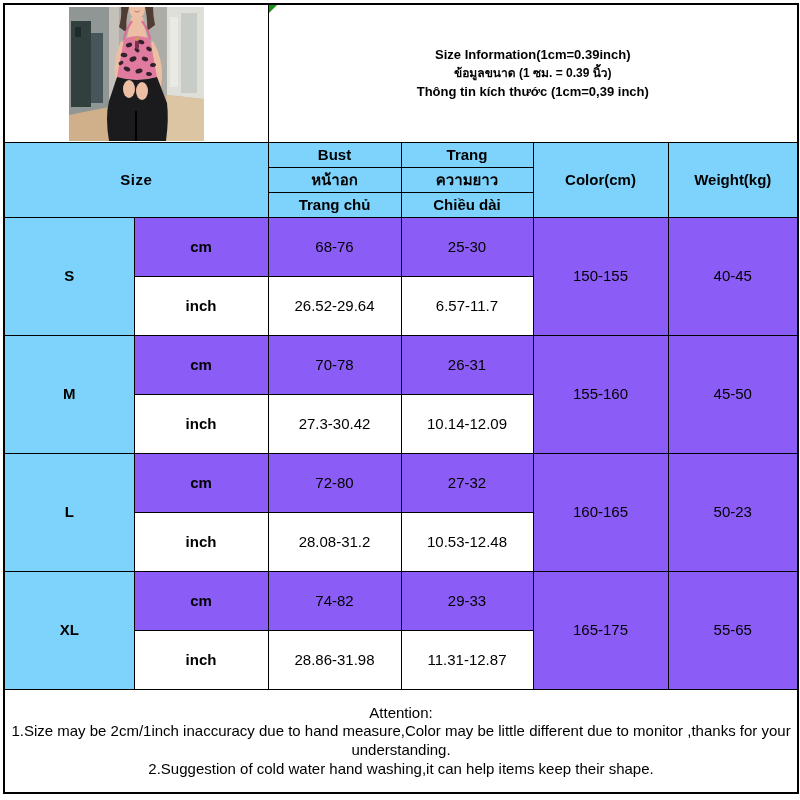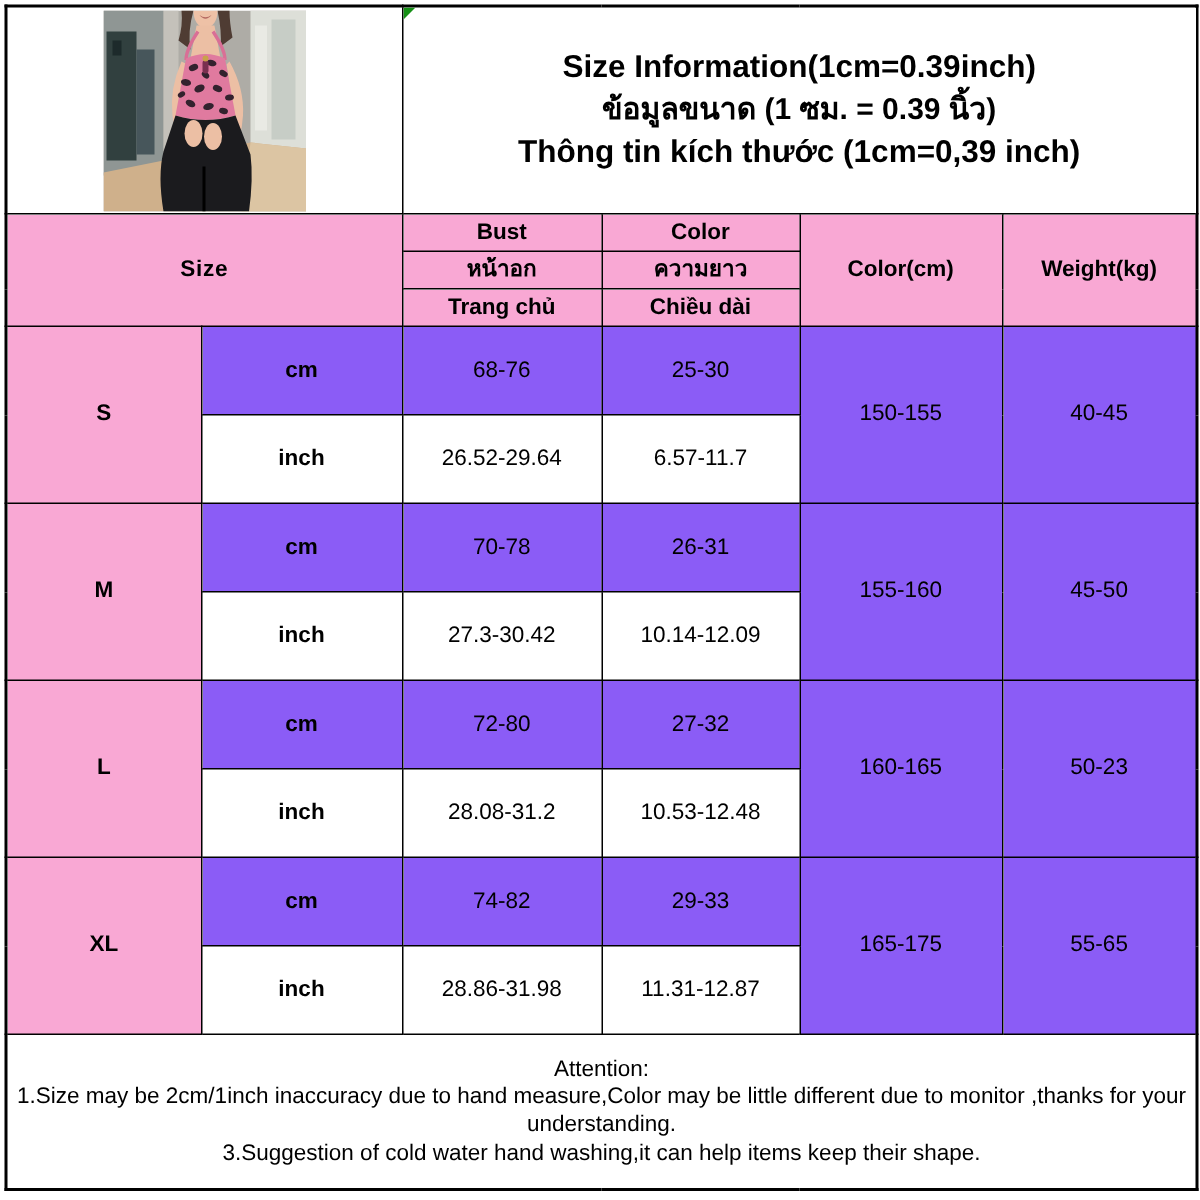--- a/index.html
+++ b/index.html
@@ -33,7 +33,7 @@
   .unit-label{font-size:14.5px;font-weight:bold;}
   .col-head{font-size:14.5px;font-weight:bold;}
   .info-cell{position:relative;}
-  .info-en,.info-vi{font-size:21px;font-weight:bold;}
+  .info-en,.info-vi{font-size:13px;font-weight:bold;}
   .info-th{font-size:20px;font-weight:bold;}
   .info-cell .line{margin:3px 0;}
   .corner-marker{

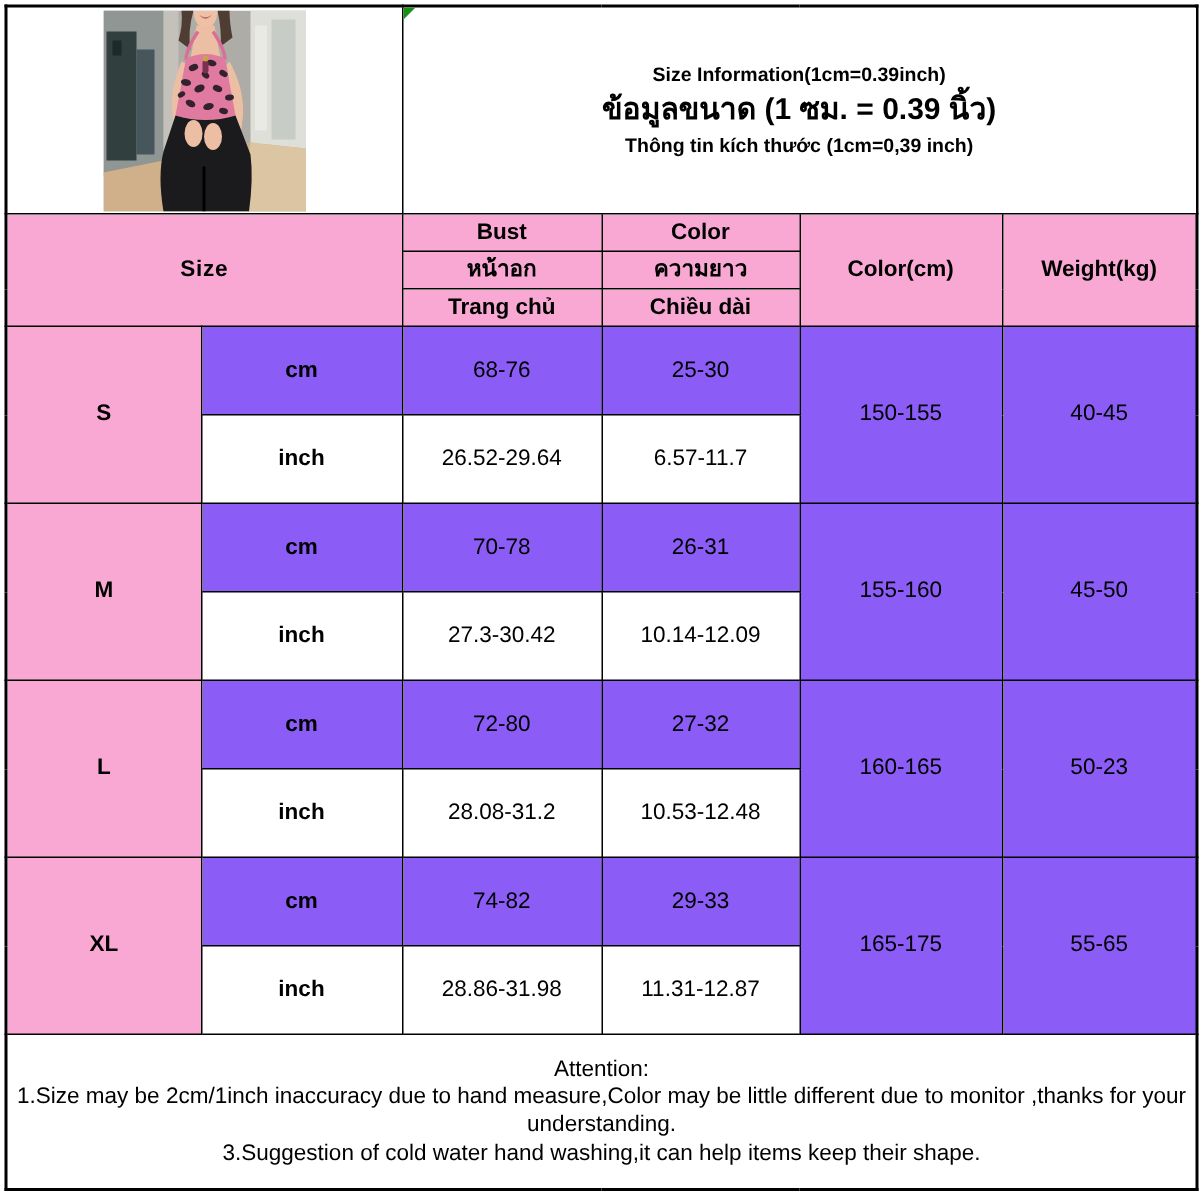--- a/index.html
+++ b/index.html
@@ -34,7 +34,7 @@
   .col-head{font-size:14.5px;font-weight:bold;}
   .info-cell{position:relative;}
   .info-en,.info-vi{font-size:13px;font-weight:bold;}
-  .info-th{font-size:20px;font-weight:bold;}
+  .info-th{font-size:12px;font-weight:bold;}
   .info-cell .line{margin:3px 0;}
   .corner-marker{
     position:absolute;top:0;left:0;width:0;height:0;

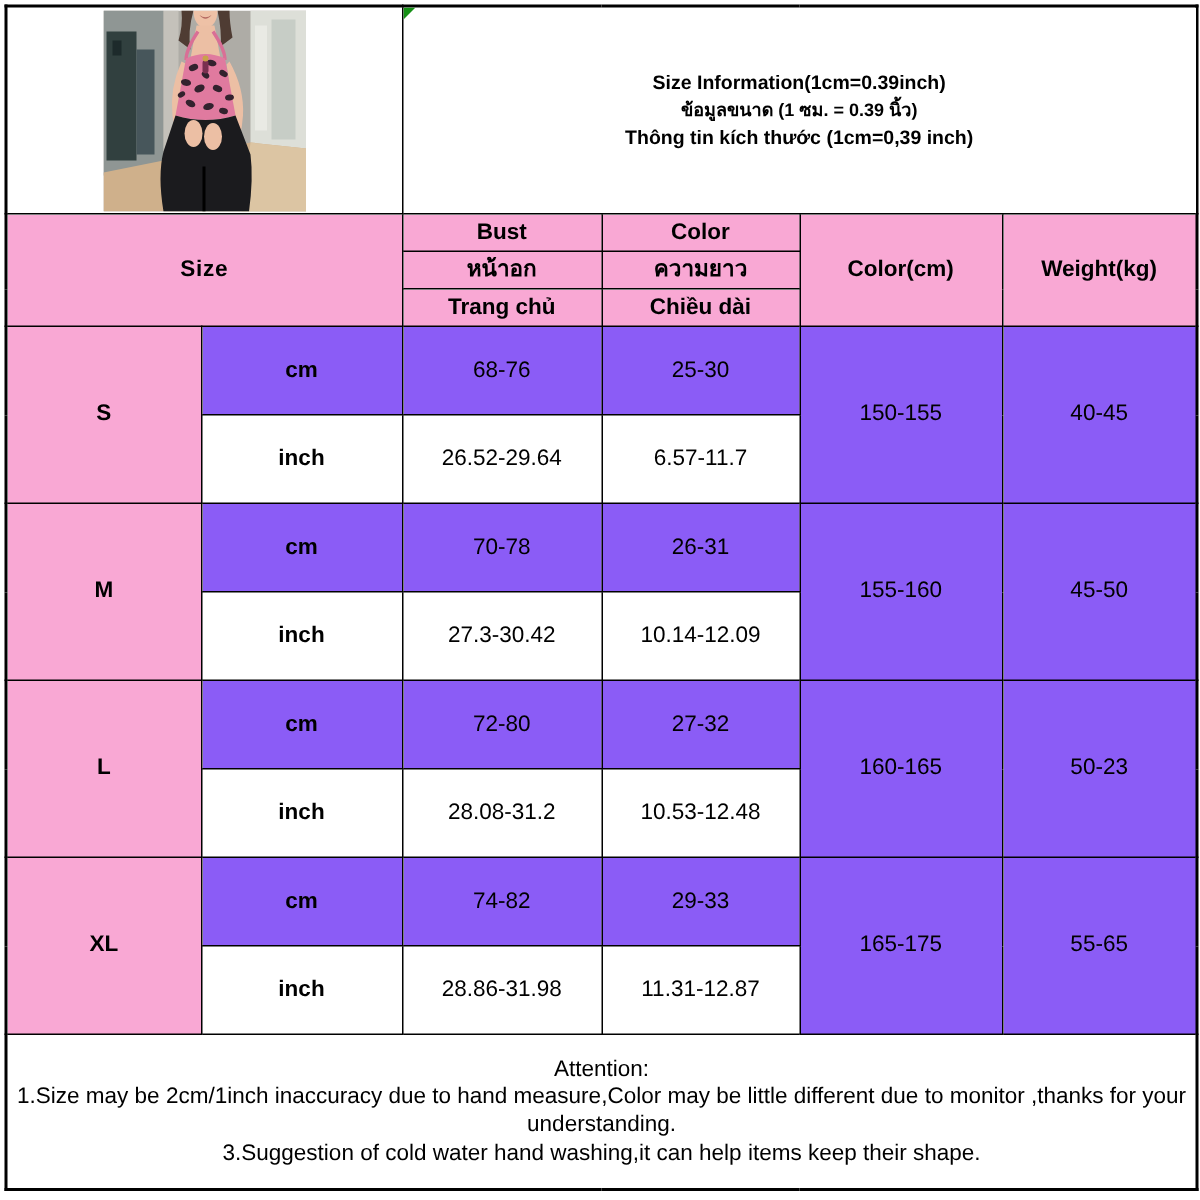--- a/index.html
+++ b/index.html
@@ -25,7 +25,7 @@
   tr.r-data   td{height:58px;}
   tr.r-att    td{height:102px;}
   
-  .bg-gray  {background:#f9a8d4;}
+  .bg-gray  {background:#7dd3fc;}
   .bg-light {background:#8b5cf6;}
   .bg-white {background:#ffffff;}
   .size-big{font-size:29px;font-weight:bold;letter-spacing:0.5px;}

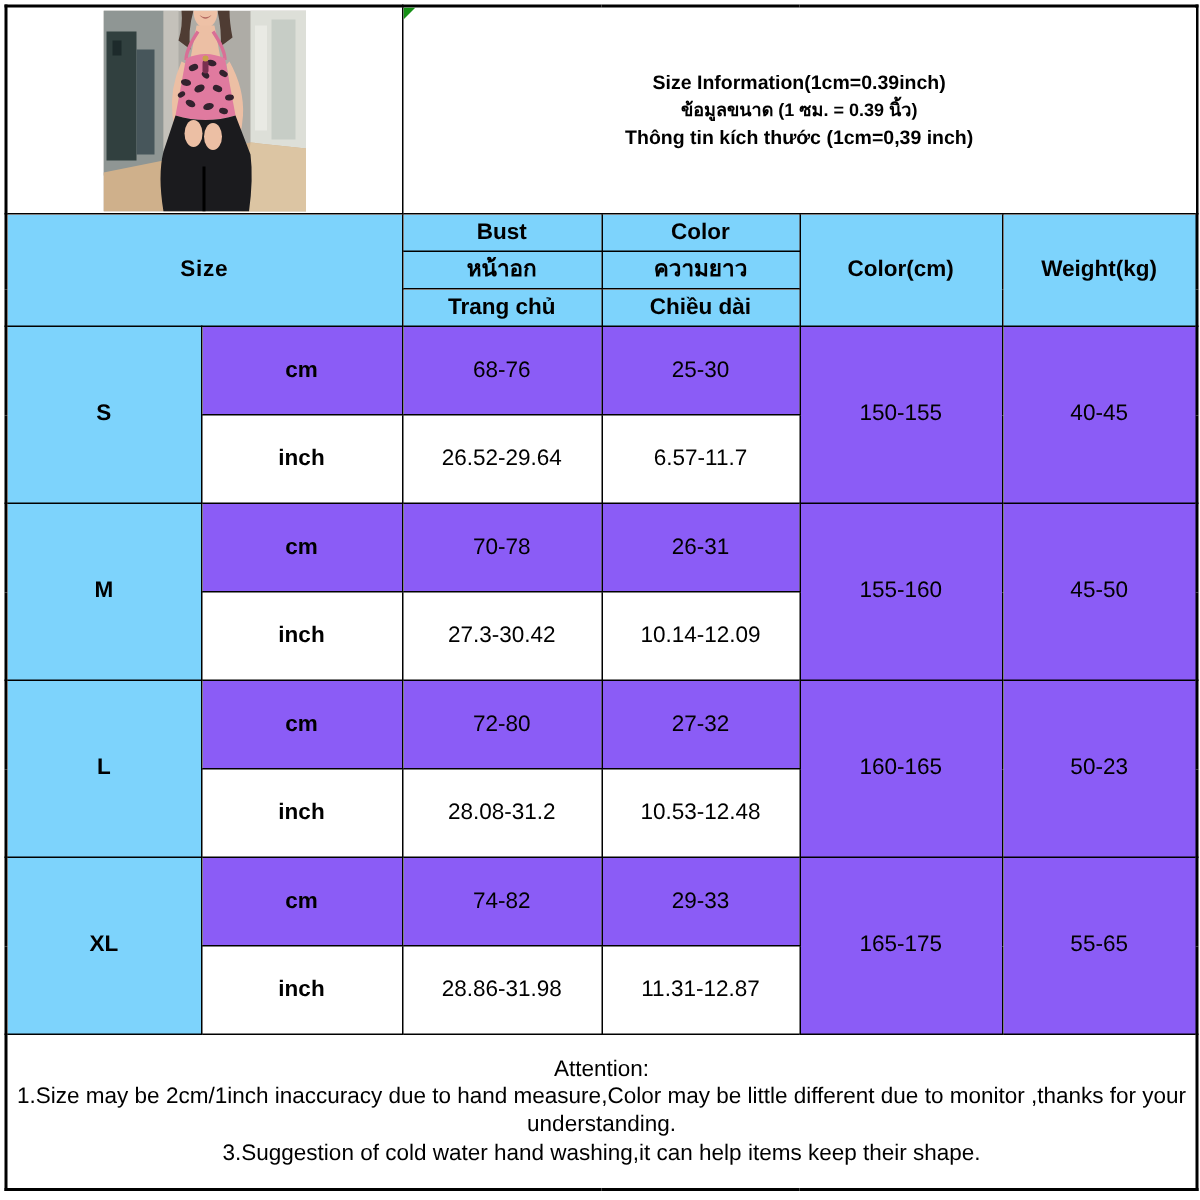--- a/index.html
+++ b/index.html
@@ -128,7 +128,7 @@
     <tr class="r-hdr">
       <td colspan="2" rowspan="3" class="bg-gray size-big">Size</td>
       <td class="bg-gray col-head">Bust</td>
-      <td class="bg-gray col-head">Color</td>
+      <td class="bg-gray col-head">Trang</td>
       <td rowspan="3" class="bg-gray col-head">Color(cm)</td>
       <td rowspan="3" class="bg-gray col-head">Weight(kg)</td>
     </tr>

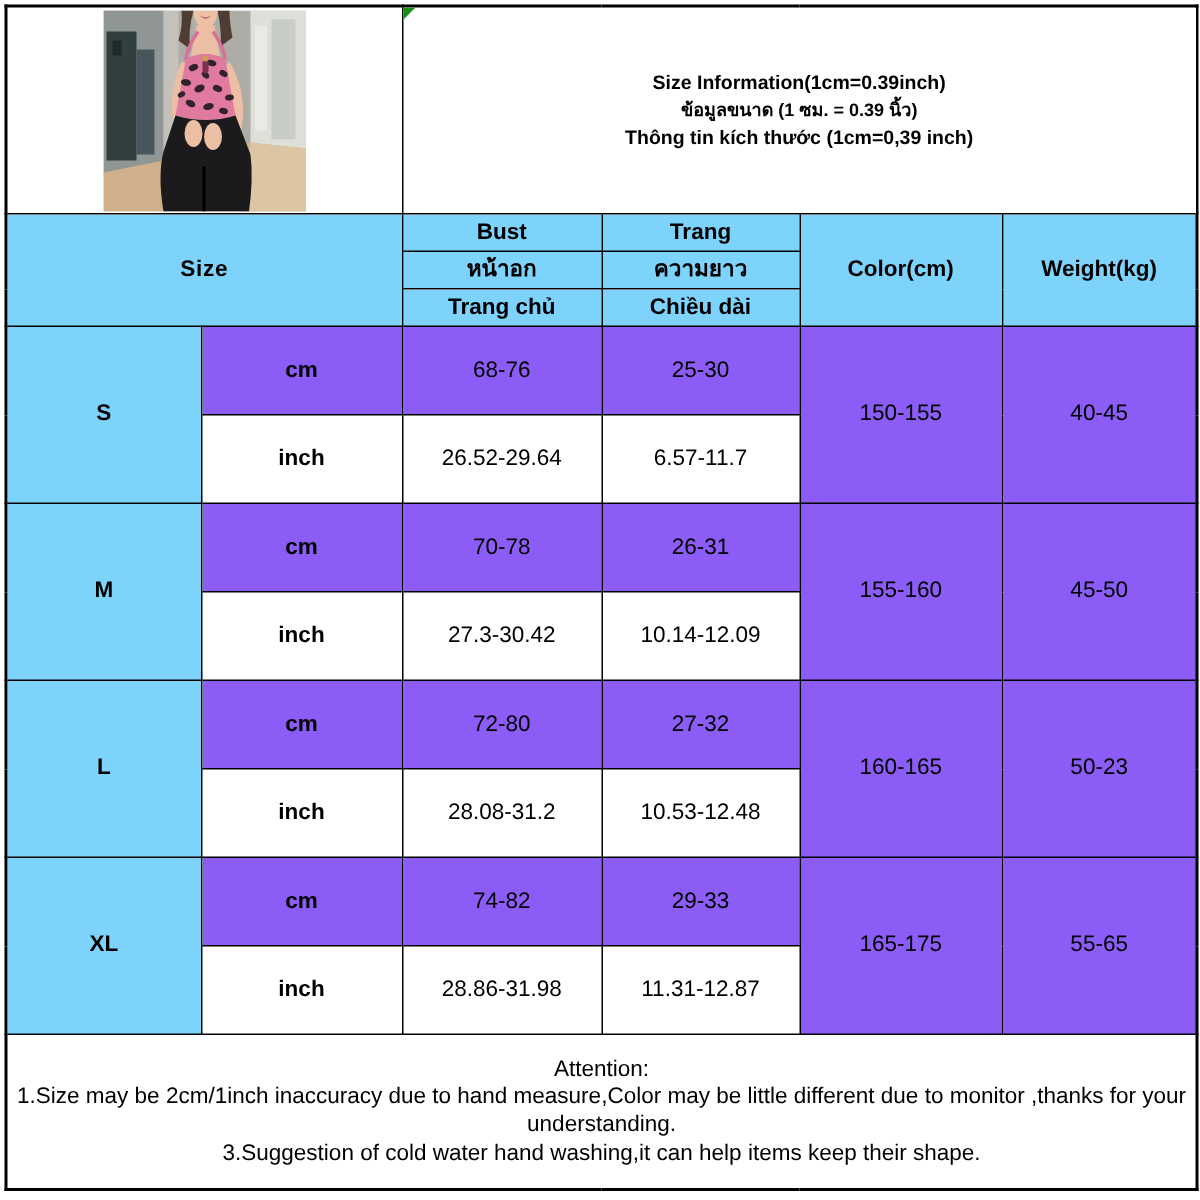--- a/index.html
+++ b/index.html
@@ -201,7 +201,7 @@
       <td colspan="6" class="bg-white att-cell">
         <div>Attention:</div>
         <div>1.Size may be 2cm/1inch inaccuracy due to hand measure,Color may be little different due to monitor ,thanks for your understanding.</div>
-        <div>3.Suggestion of cold water hand washing,it can help items keep their shape.</div>
+        <div>2.Suggestion of cold water hand washing,it can help items keep their shape.</div>
       </td>
     </tr>
   </tbody>

